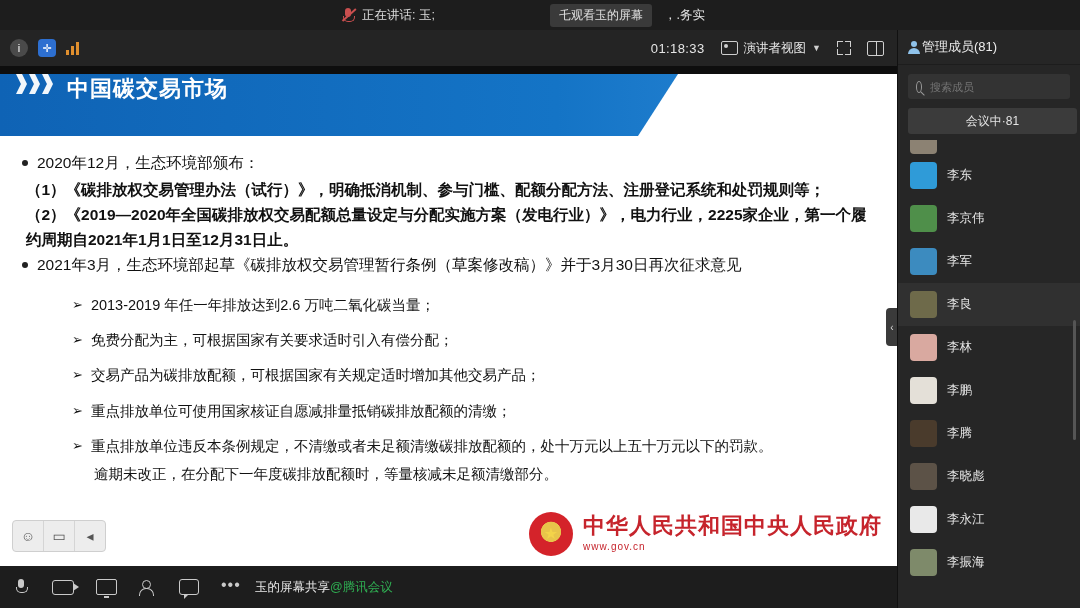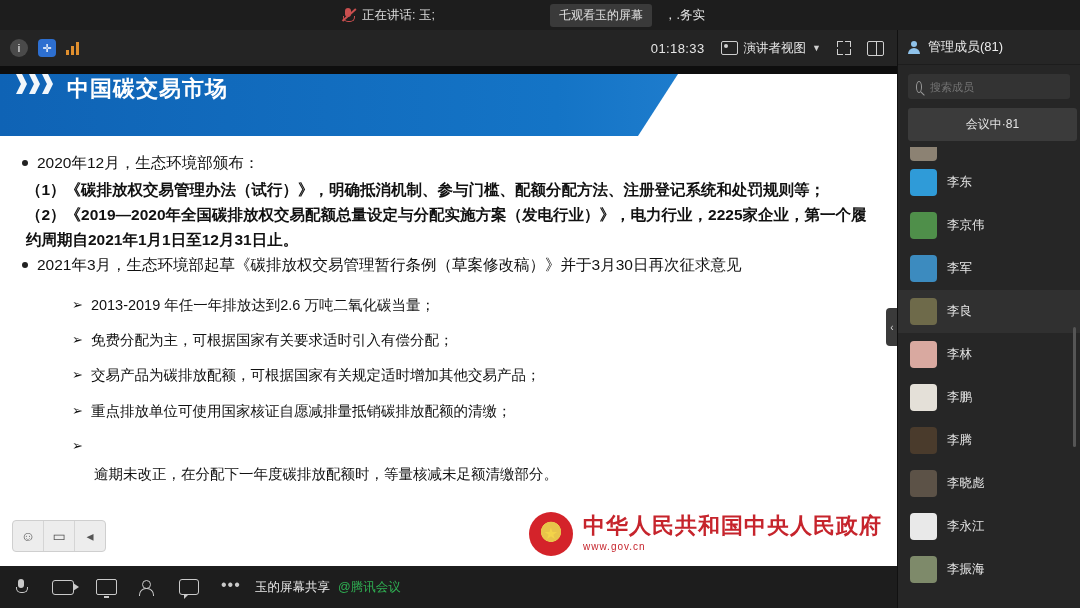--- a/index.html
+++ b/index.html
@@ -505,7 +505,7 @@
     height: 34px;
     display: flex;
     align-items: center;
-    gap: 6px;
+    gap: 0;
     padding-left: 10px;
     font-size: 13px;
     color: #ececec;

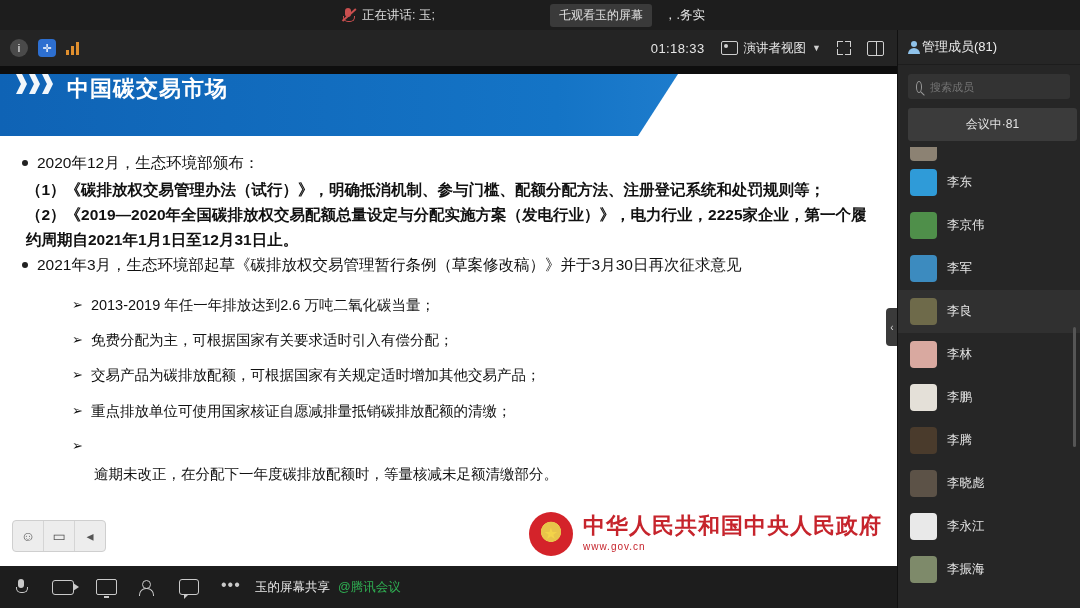--- a/index.html
+++ b/index.html
@@ -561,7 +561,7 @@
   }
   .in-meeting-tab {
     margin: 9px 3px 0 10px;
-    height: 33px;
+    height: 26px;
     background: #3b3b3b;
     border-radius: 3px;
     display: flex;

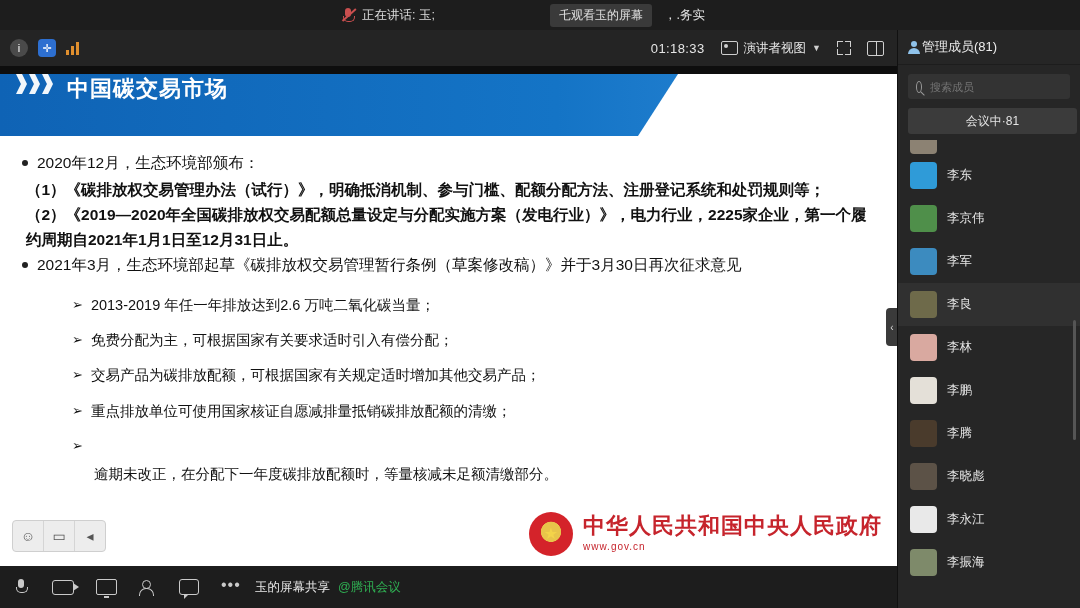--- a/index.html
+++ b/index.html
@@ -702,6 +702,7 @@
           </div>
           <div class="sub-item">
             <span class="arrow">➢</span>
+            <span>重点排放单位违反本条例规定，不清缴或者未足额清缴碳排放配额的，处十万元以上五十万元以下的罚款。</span>
           </div>
           <div class="sub-cont">逾期未改正，在分配下一年度碳排放配额时，等量核减未足额清缴部分。</div>
         </div>

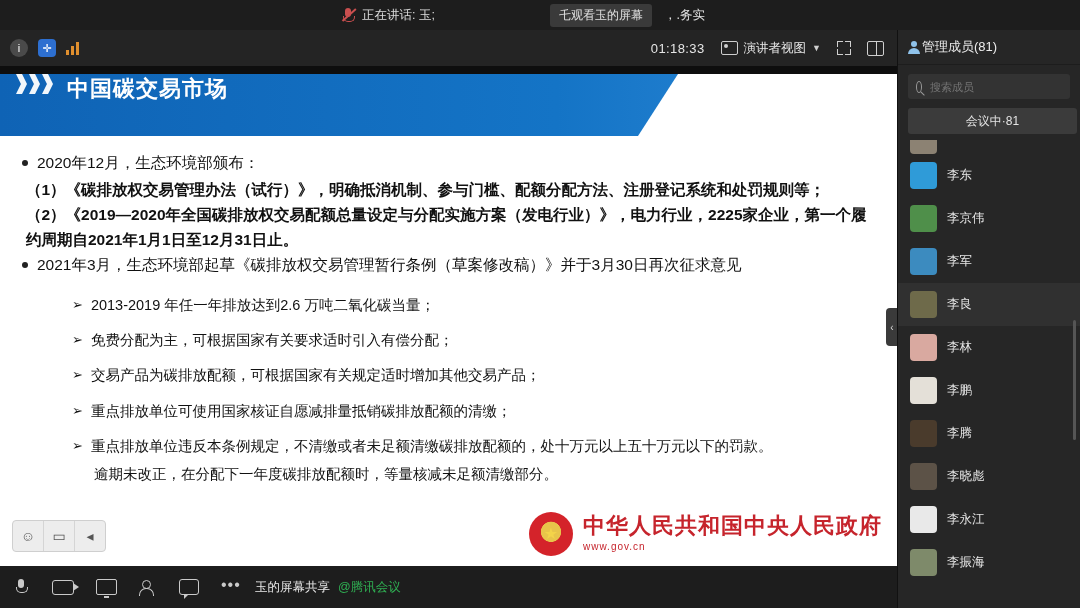--- a/index.html
+++ b/index.html
@@ -487,7 +487,7 @@
   .share-status {
     margin-left: 16px;
     display: flex;
-    gap: 8px;
+    gap: 0;
     font-size: 12.5px;
   }
   .share-status .white { color: #e8e8e8; }

